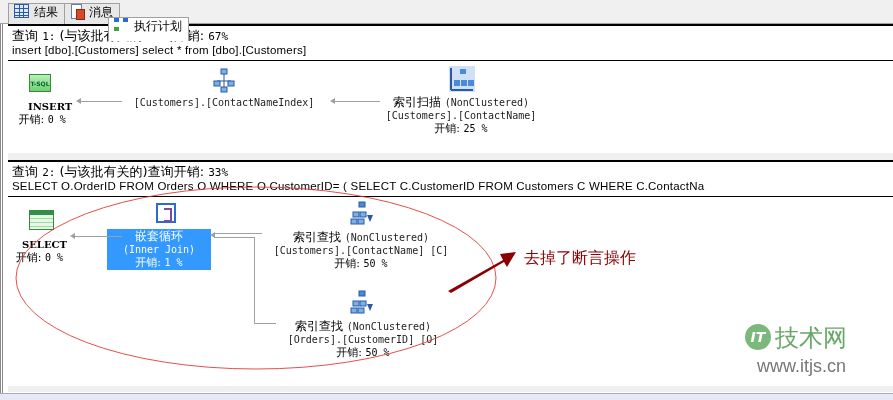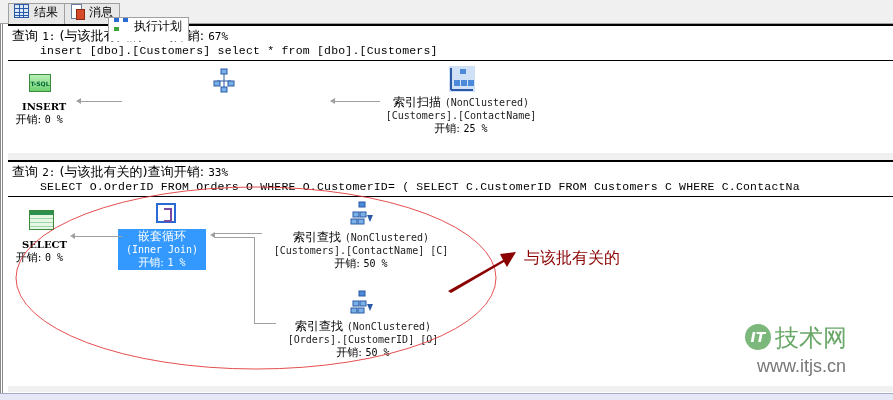--- a/index.html
+++ b/index.html
@@ -28,7 +28,7 @@
   .panel { position: absolute; left: 0; top: 24px; width: 893px; height: 376px; border-left: 3px double #8a8a8a; background: #fff; }
   .hdr { position: absolute; left: 8px; width: 885px; height: 37px; border-top: 2px solid #000; border-bottom: 1px solid #000; background: #fff; }
   .hdr .line1 { position: absolute; left: 4px; top: 1px; font-size: 13px; white-space: nowrap; }
-  .hdr .line2 { position: absolute; left: 4px; top: 18px; font-family: Liberation Mono, monospace; font-size: 11.5px; white-space: nowrap; letter-spacing: 0.2px; margin-left: 28px; }
+  .hdr .line2 { position: absolute; left: 4px; top: 18px; font-family: Liberation Sans, sans-serif; font-size: 11.5px; white-space: nowrap; letter-spacing: 0.2px; }
   .mono { font-family: "DejaVu Sans Mono", monospace; font-size: 11px; }
   .sep { position: absolute; left: 8px; width: 885px; height: 7px; background: #f0f0f0; }
 

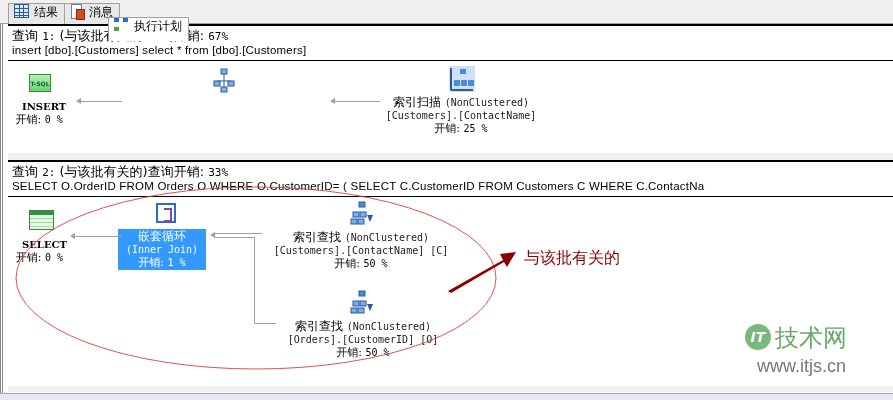--- a/index.html
+++ b/index.html
@@ -91,7 +91,7 @@
 
 <div class="icon tsql" style="left:29px;top:74px;">T-SQL</div>
 <div class="node" style="left:12px;top:100px;">
-  <div class="op" style="margin-left:10px;">INSERT</div>
+  <div class="op" style="margin-left:16px;">INSERT</div>
   <div class="cost"><span>开销:</span> <span class="v">0 %</span></div>
 </div>
 

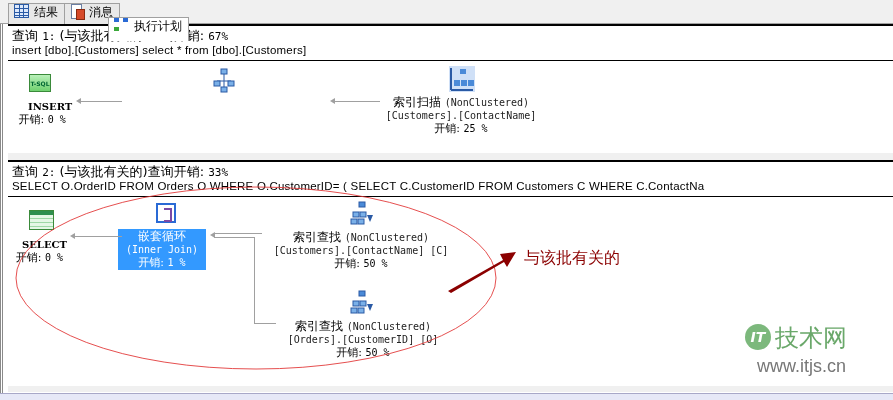--- a/index.html
+++ b/index.html
@@ -104,6 +104,7 @@
   <rect x="9" y="19" width="6" height="5" fill="#7ab0e8" stroke="#2a5aa5"></rect>
 </svg>
 <div class="node" style="left:126px;top:96px;width:196px;">
+  <div class="sub">[Customers].[ContactNameIndex]</div>
 </div>
 
 <svg class="icon" style="left:449px;top:66px;" width="26" height="26">

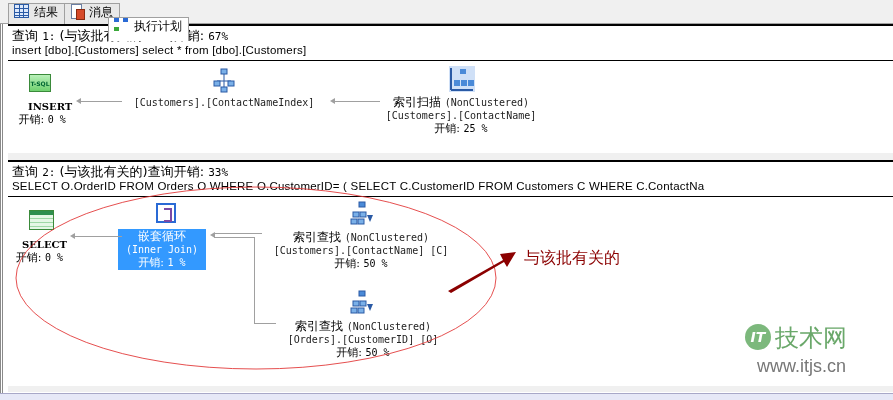--- a/index.html
+++ b/index.html
@@ -146,7 +146,7 @@
 </div>
 
 <div class="icon nljicon" style="left:156px;top:203px;"></div>
-<div class="node sel" style="left:118px;top:229px;width:88px;">
+<div class="node sel" style="left:107px;top:229px;width:104px;">
   <div class="name">嵌套循环</div>
   <div class="sub">(Inner Join)</div>
   <div class="cost"><span>开销:</span> <span class="v">1 %</span></div>

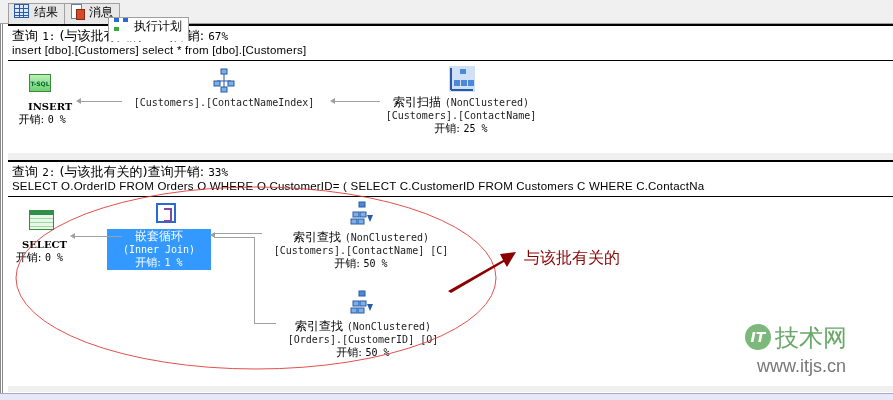--- a/index.html
+++ b/index.html
@@ -192,7 +192,7 @@
   <ellipse cx="256" cy="278" rx="240" ry="91" fill="none" stroke="#e03030" stroke-width="1" opacity="0.85"></ellipse>
   <polygon points="448,291 503,260 500,254 516,252 507,267 504,262 451,293" fill="#8b0000"></polygon>
 </svg>
-<div class="annot-text">与该批有关的</div>
+<div class="annot-text">去掉了断言操作</div>
 
 <div class="wm">
   <div class="b">IT</div>

